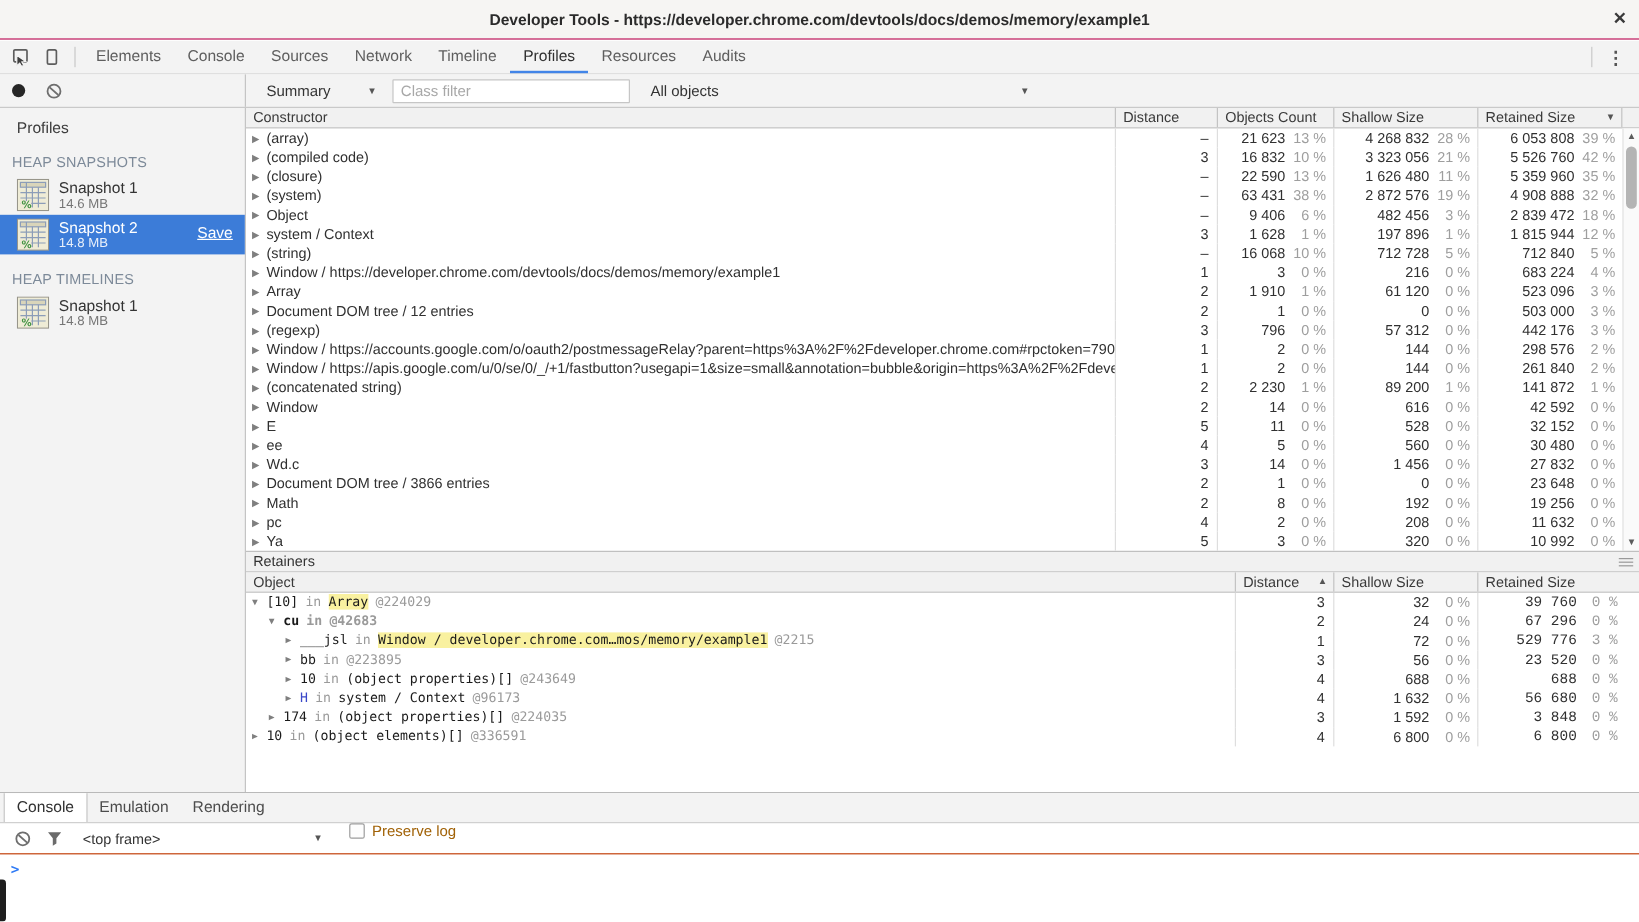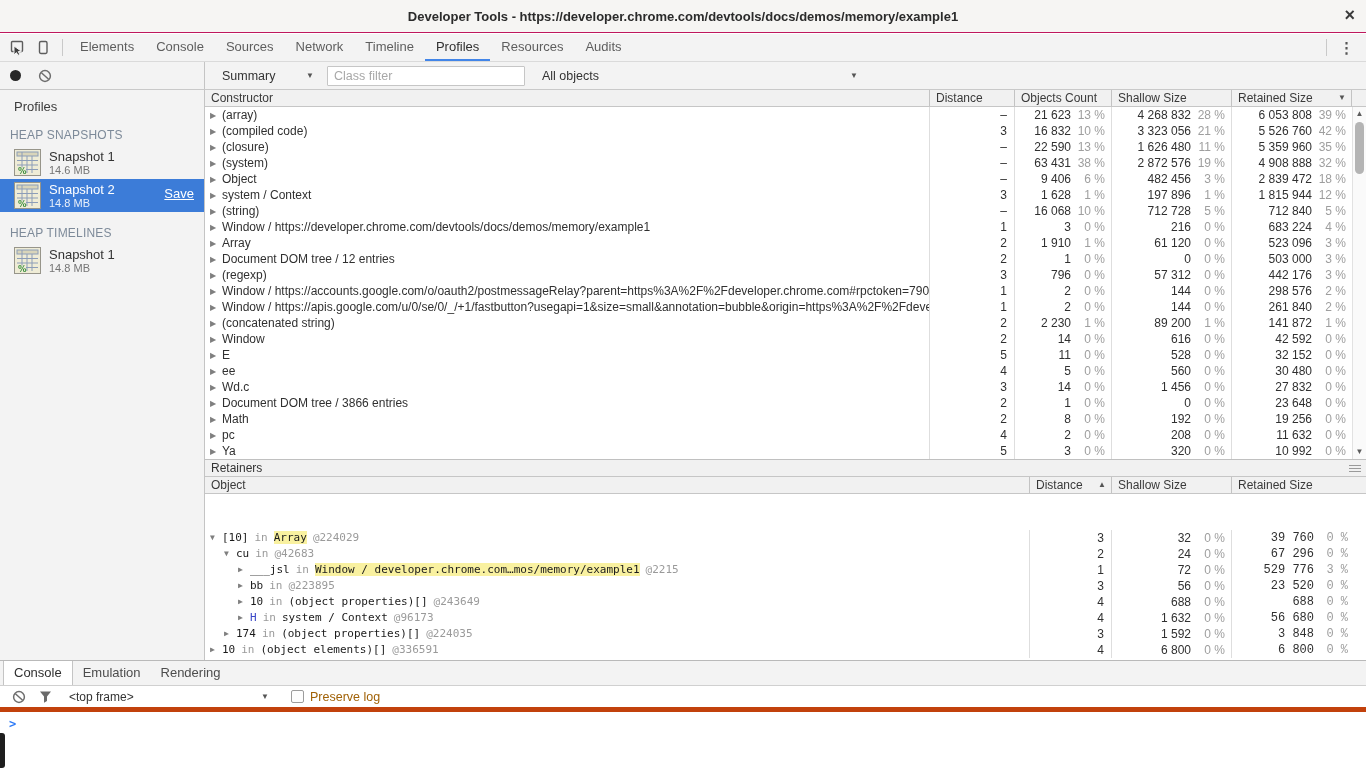--- a/index.html
+++ b/index.html
@@ -81,7 +81,7 @@
   #ret-bar .grip::after { content:""; display:block; margin-top:2px; border-top:1px solid #9a9a9a; }
   #ret-head { position:absolute; top:387px; left:0; width:1161px; }
   .rw-obj { width:825px; } .rw-dis { width:82px; } .rw-sha { width:120px; } .rw-ret { width:134px; border-right:none; }
-  #ret-rows { position:absolute; top:404px; left:0; width:1161px;margin-top:36px; }
+  #ret-rows { position:absolute; top:404px; left:0; width:1161px; }
   .rrow { display:flex; height:16px; line-height:16px; font-size:12px; }
   .r-obj { width:825px; font-family:"DejaVu Sans Mono", monospace; font-size:11px; padding-left:5px; }
   .r-obj .tri { font-size:8px; }

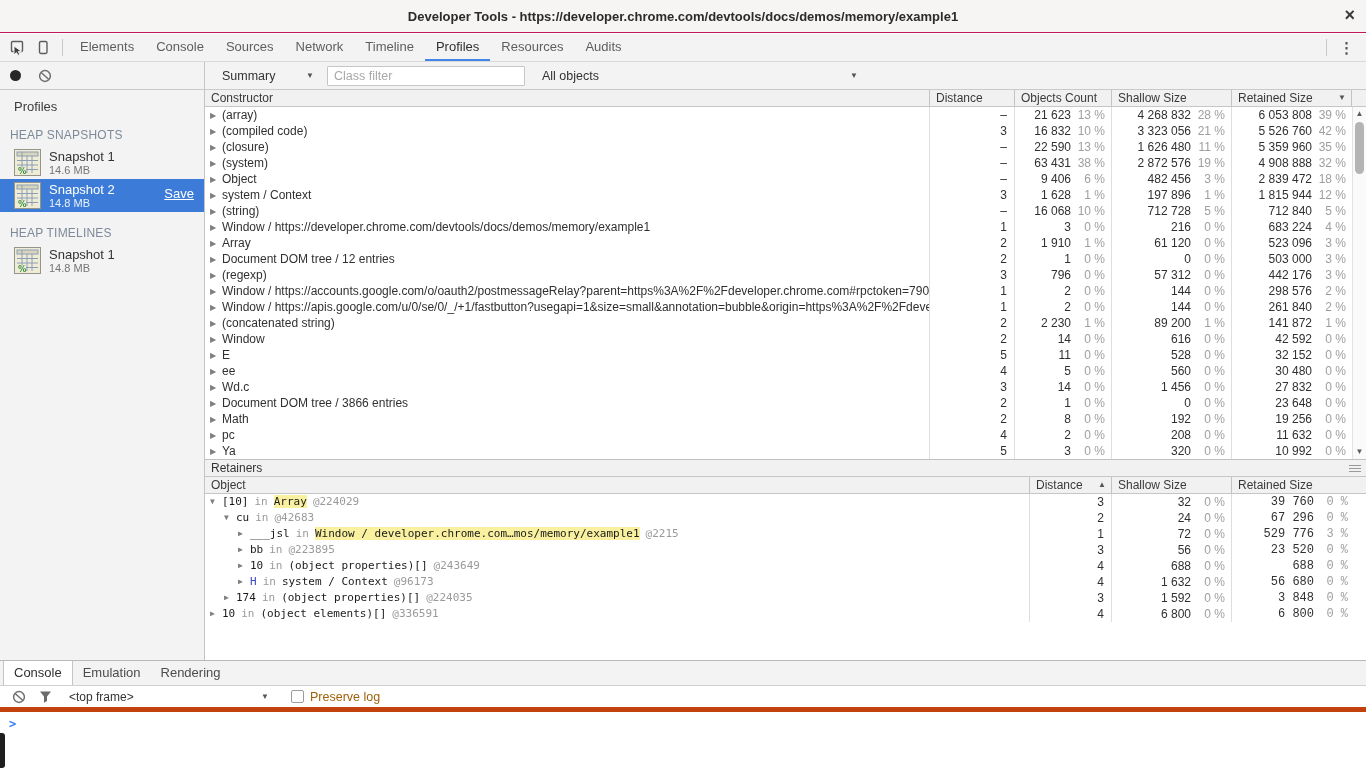--- a/index.html
+++ b/index.html
@@ -624,7 +624,7 @@
         </div>
       </div>
       <div class="rrow">
-        <div class="cell r-obj" style="padding-left: 19px;"><span class="tri">▼</span><span class="r-name">cu</span><span class="r-sep" style="margin: 0px 6px;">in</span><span class="r-addr">@42683</span></div>
+        <div class="cell r-obj" style="padding-left: 19px; font-weight: bold;"><span class="tri">▼</span><span class="r-name">cu</span><span class="r-sep" style="margin: 0px 6px;">in</span><span class="r-addr">@42683</span></div>
         <div class="cell r-dis">2</div>
         <div class="cell num2 r-sha">
           <span class="val">24</span>

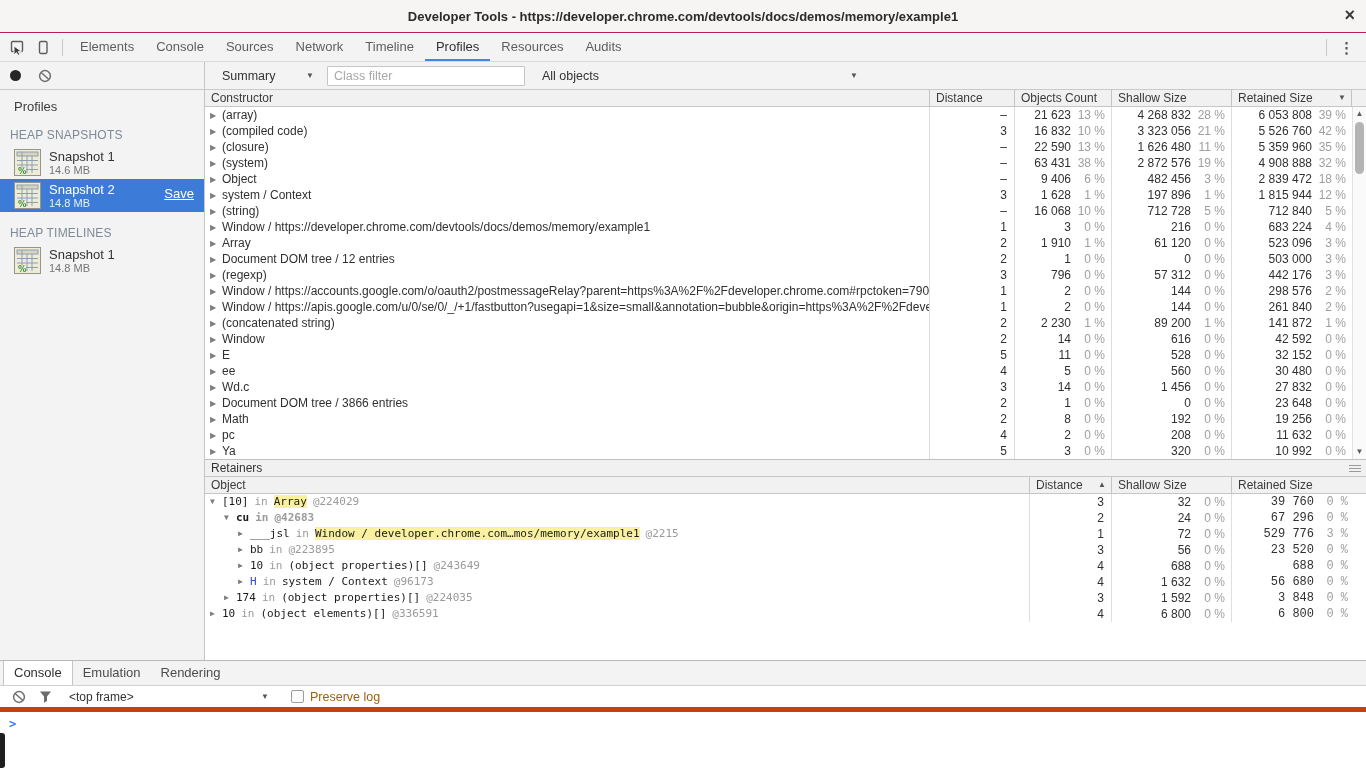--- a/index.html
+++ b/index.html
@@ -99,7 +99,7 @@
   #drawer-tabs { display:flex; height:25px; background:#f3f3f3; border-bottom:1px solid #d0d0d0; align-items:stretch; }
   .dtab { padding:0 10px; line-height:24px; font-size:13px; color:#4c4c4c; cursor:default; }
   .dtab.active { background:#fff; border-left:1px solid #c4c4c4; border-right:1px solid #c4c4c4; margin-left:3px; color:#303030; }
-  #drawer-toolbar { display:flex; align-items:center; height:26px; border-bottom:5px solid #c2410c; }
+  #drawer-toolbar { display:flex; height:26px; border-bottom:1px solid #c2410c; }
   #drawer-toolbar .icon { margin-left:12px; display:flex; align-items:center; }
   #frame-select { width:200px; margin-left:16px; font-size:12px; }
   .chk { width:13px; height:13px; border:1px solid #9c9c9c; border-radius:2px; background:#fdfdfd; margin-left:22px; }

